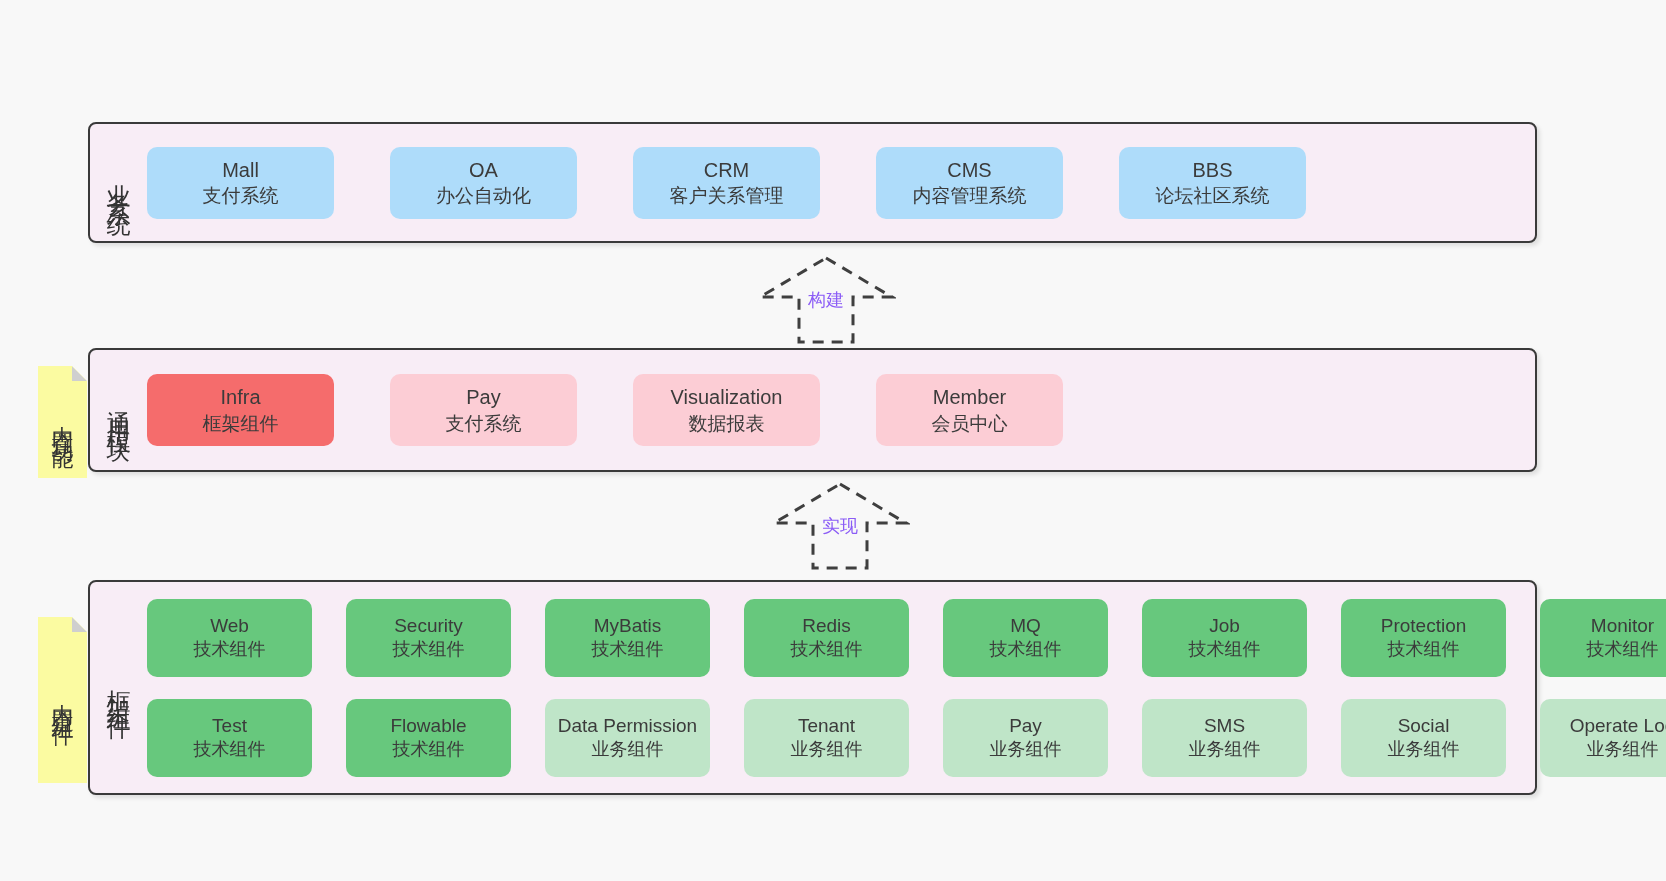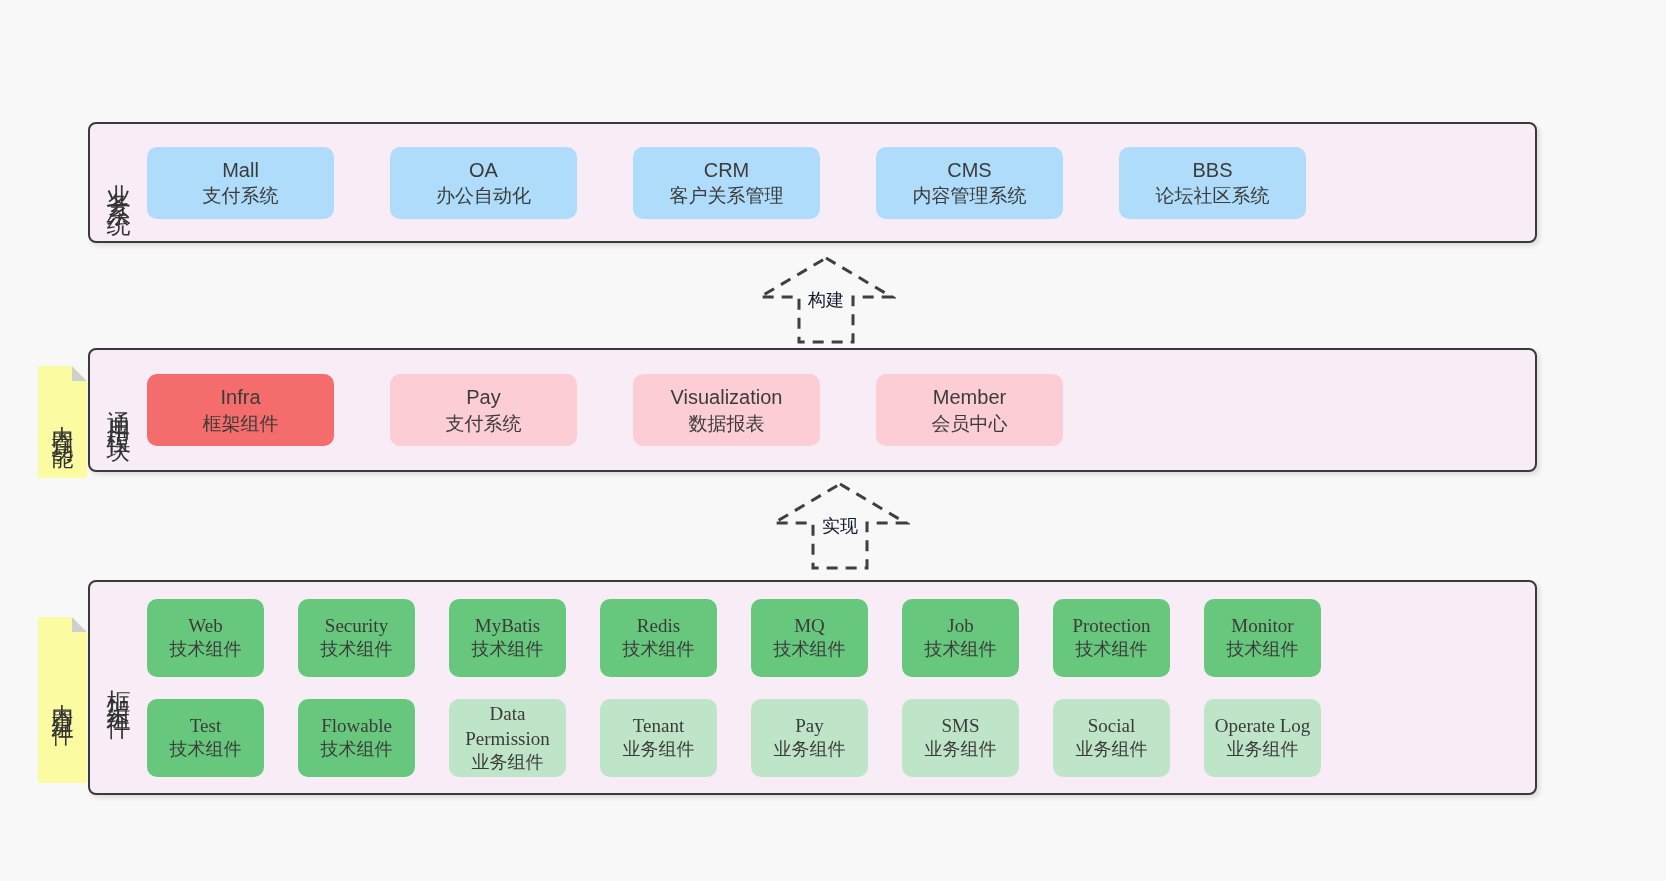--- a/index.html
+++ b/index.html
@@ -99,7 +99,7 @@
     background:#f8f8f8;
     padding:1px 3px;
     font-size:18px;
-    color:#0f172a;
+    color:#8b5cf6;
     white-space:nowrap;
   }
 </style>

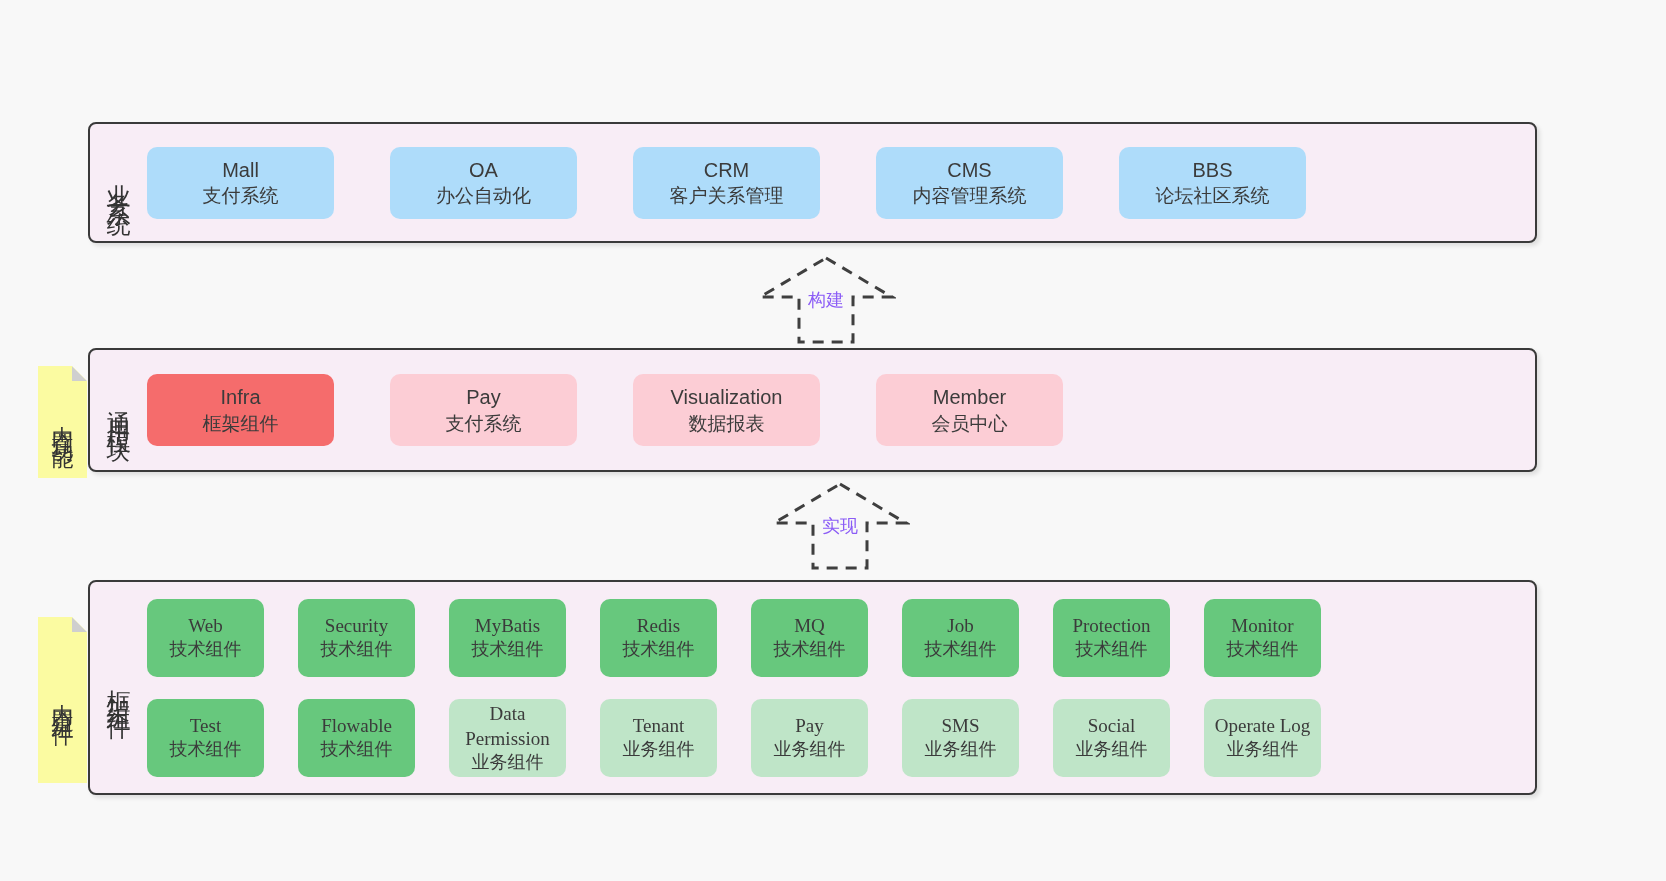--- a/index.html
+++ b/index.html
@@ -54,7 +54,7 @@
     line-height:1.32;
   }
   .box.wide  { width:187px; height:72px; }
-  .box.small { width:117px; height:78px;font-family:Liberation Serif, serif; }
+  .box.small { width:165px; height:78px; }
   .box .en { font-size:20px; }
   .box .zh { font-size:19px; }
   .box.small .en { font-size:19px; padding:0 6px; }

